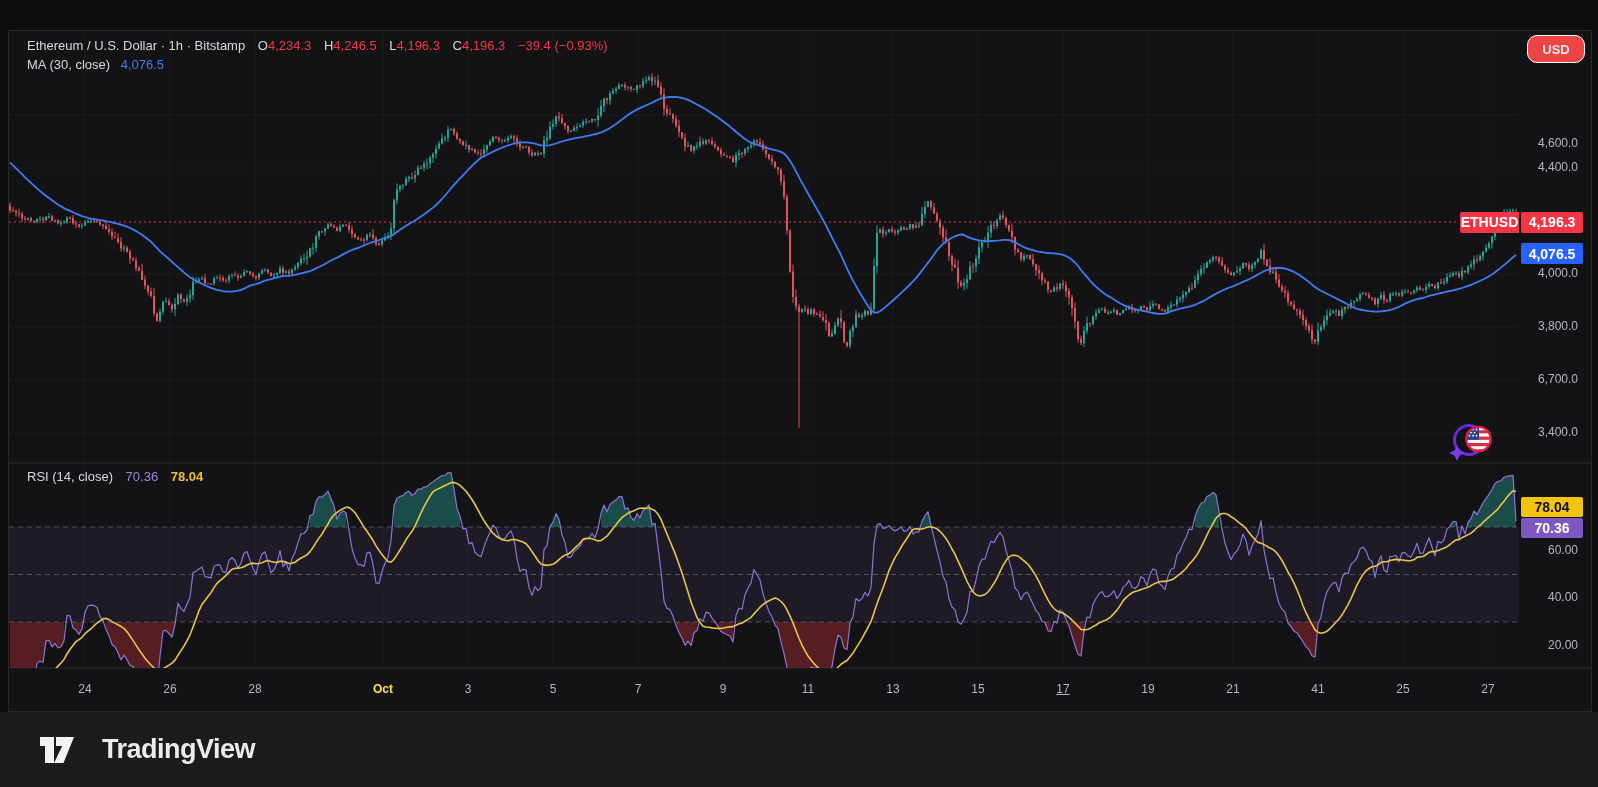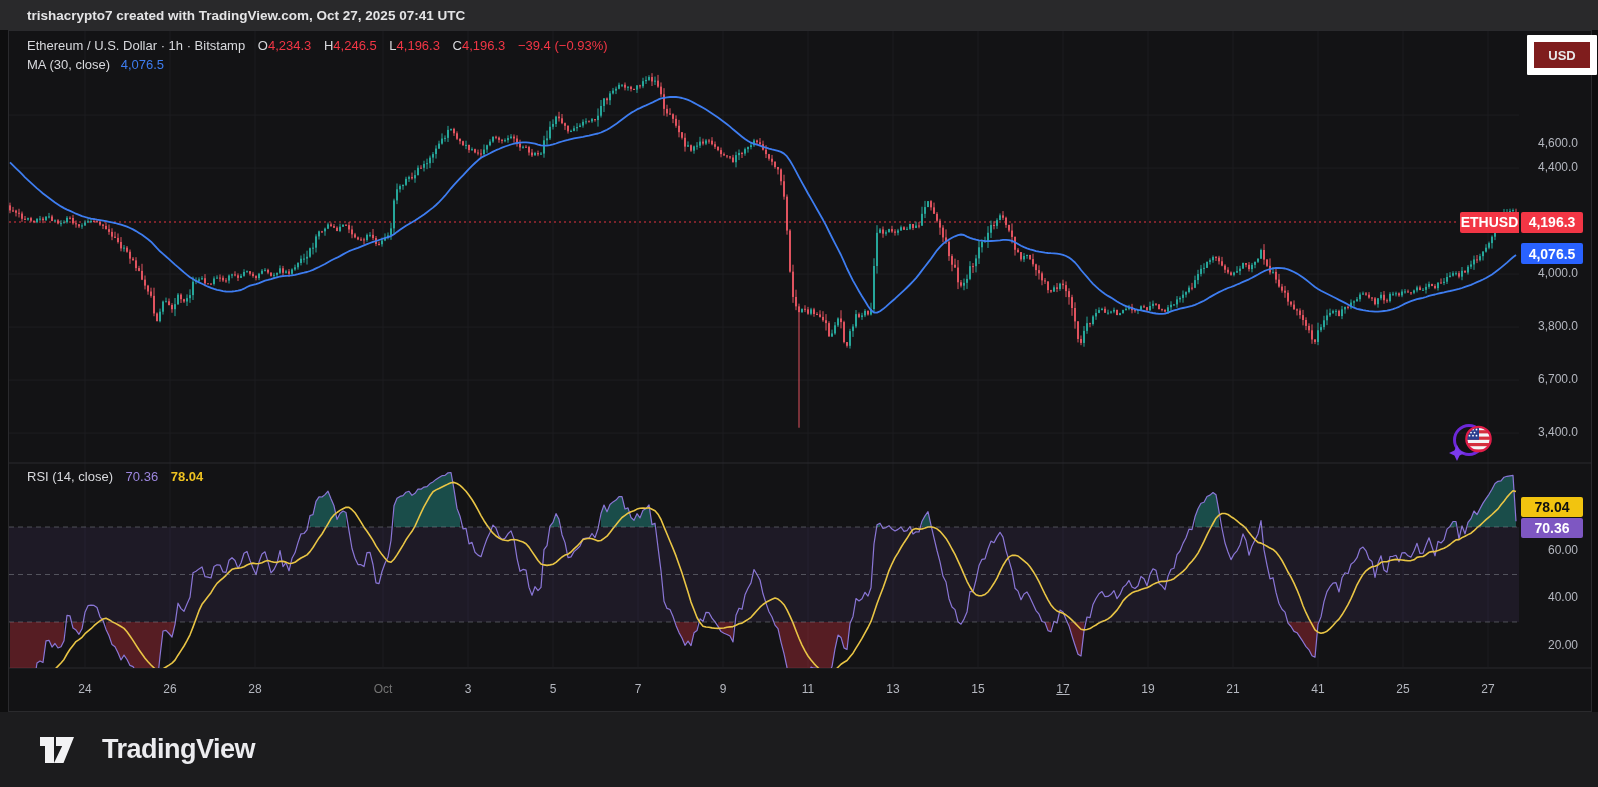--- a/index.html
+++ b/index.html
@@ -42,9 +42,6 @@
 
 <div class="page">
 
-  <div class="attribution-bar">
-    <span>trishacrypto7 created with TradingView.com, Oct 27, 2025 07:41 UTC</span>
-  </div>
 
   <div class="chart-panel"></div>
 

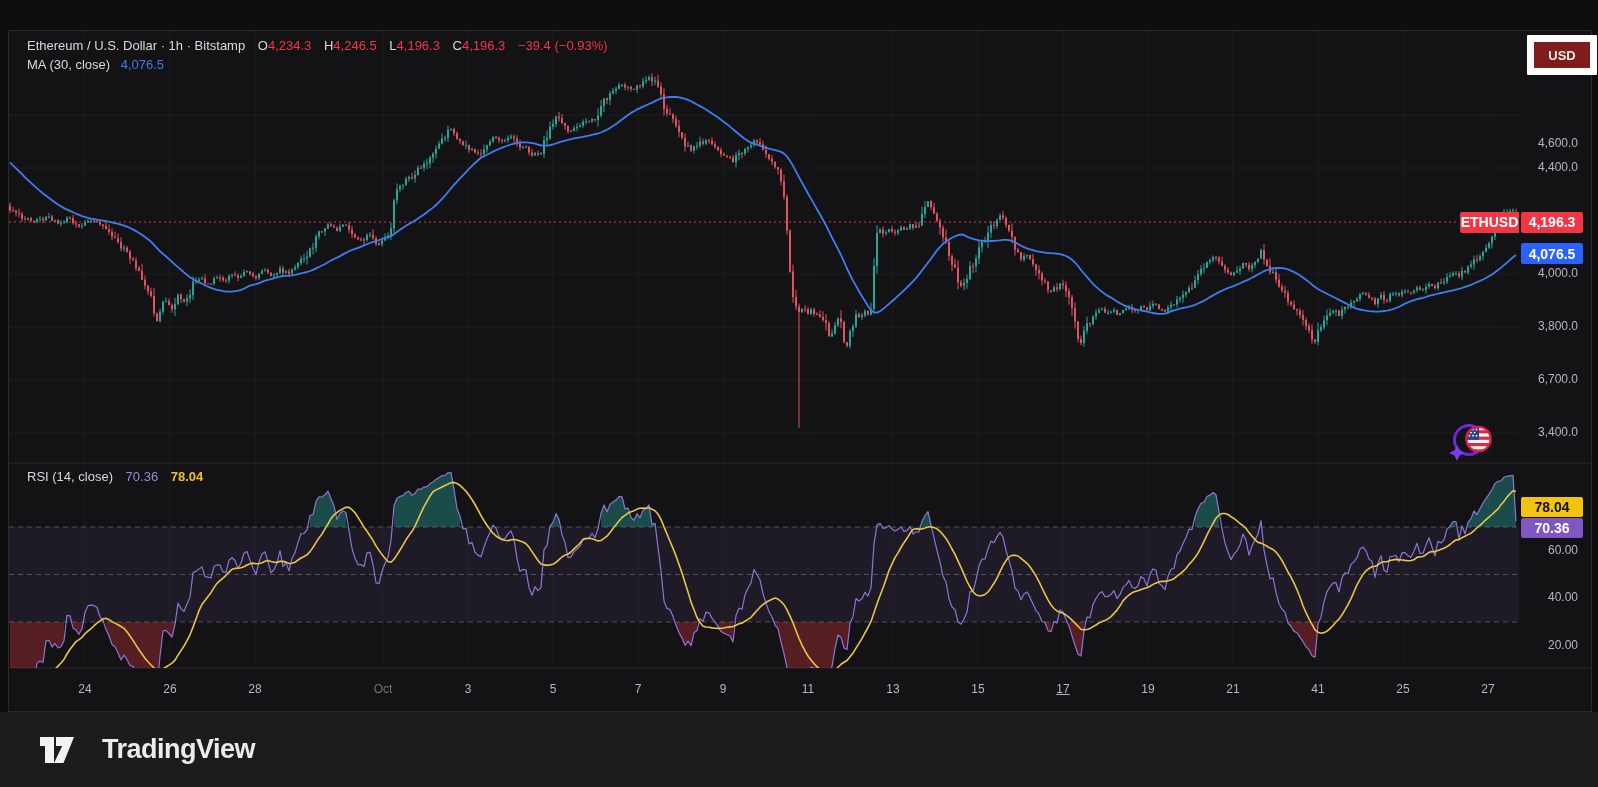--- a/index.html
+++ b/index.html
@@ -19,7 +19,7 @@
   .rsi-value{color:#9c86de;margin-left:9px;}
   .rsi-ma-value{color:#eec221;margin-left:9px;font-weight:700;}
   .currency-btn{position:absolute;left:1527px;top:35px;width:56px;height:26px;
-        border:7px solid #ffffff;border-radius:1px;background:#7f1d1d;
+        border:1px solid #ffffff;border-radius:10px;background:#ef4444;
         color:#e8e8ea;font-size:13px;font-weight:700;display:flex;
         align-items:center;justify-content:center;z-index:3;cursor:pointer;}
   .axis-label{position:absolute;right:20px;width:70px;text-align:right;

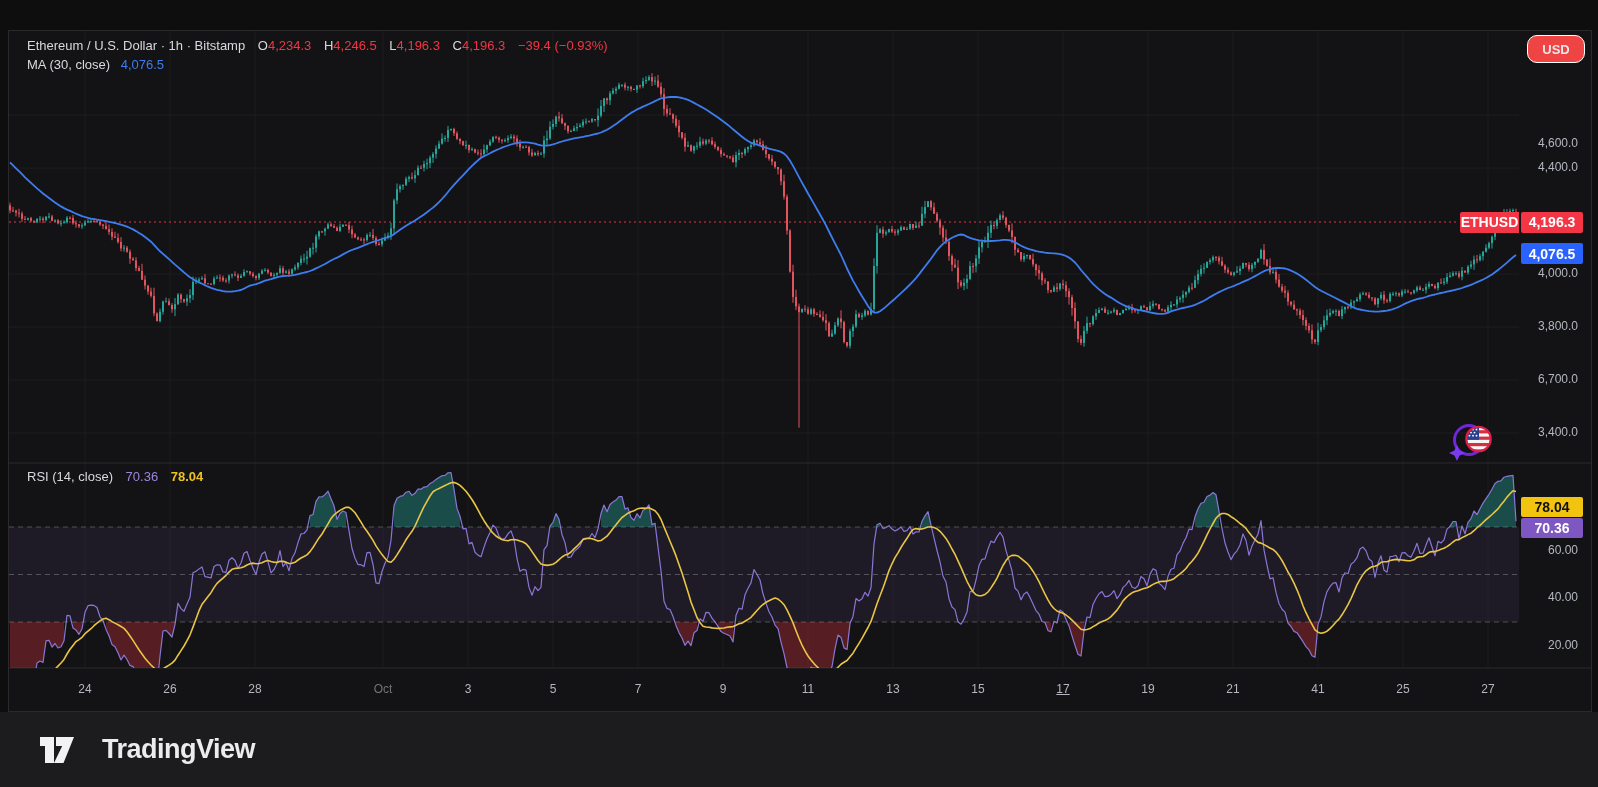--- a/index.html
+++ b/index.html
@@ -26,7 +26,7 @@
         color:#b4b7bf;font-size:12px;z-index:2;}
   .time-label{position:absolute;top:682px;width:44px;text-align:center;
         color:#b4b7bf;font-size:12px;z-index:2;}
-  .time-label.emph{color:#737373;font-weight:400;}
+  .time-label.emph{color:#fde047;font-weight:700;}
   .badge{position:absolute;width:62px;height:21px;border-radius:2px;z-index:3;
         color:#fff;font-size:14px;font-weight:700;display:flex;
         align-items:center;justify-content:center;text-align:center;}

